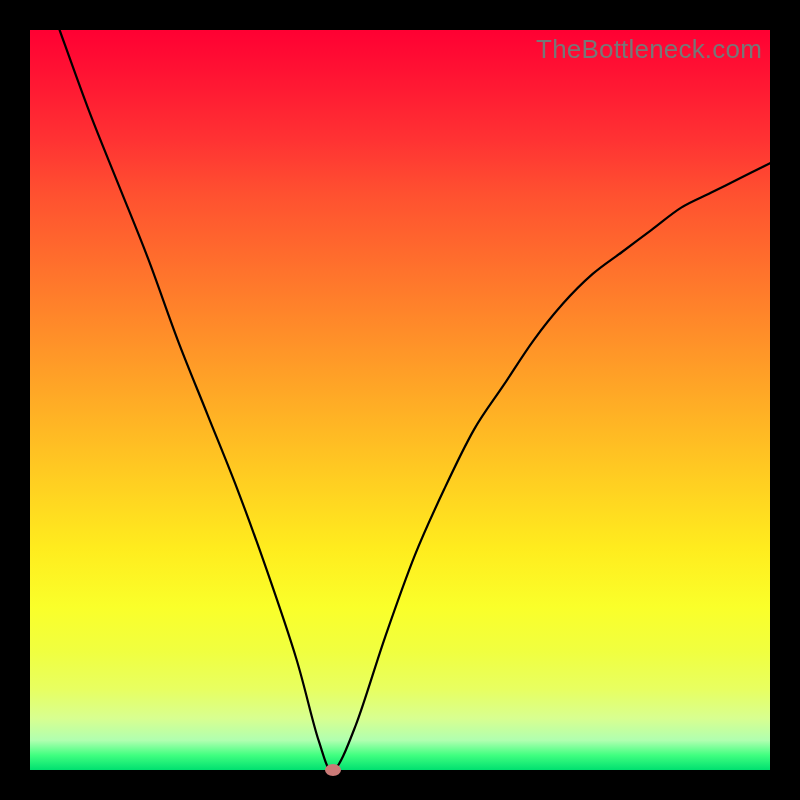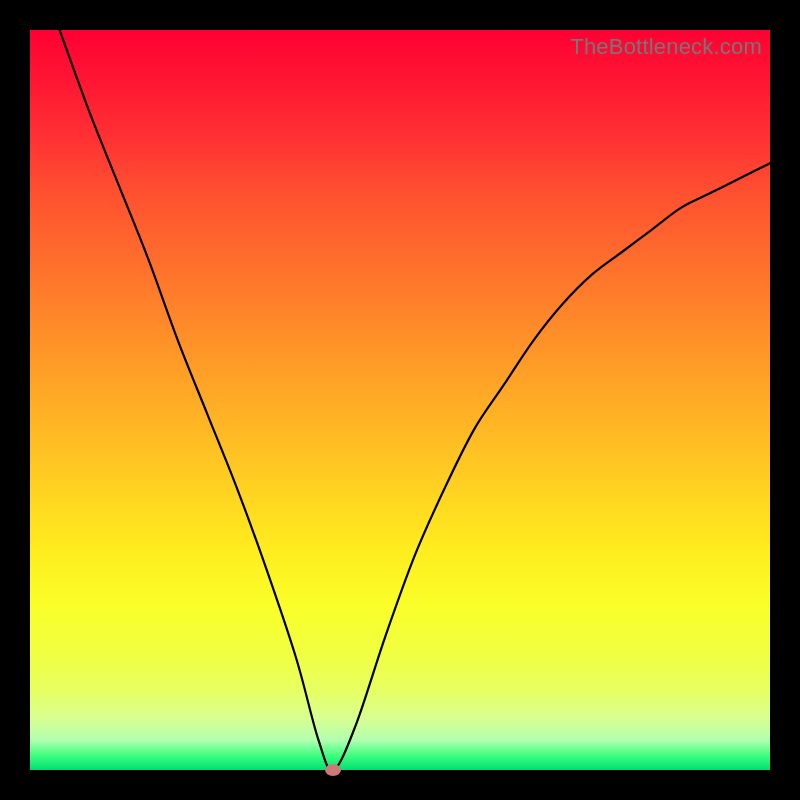--- a/index.html
+++ b/index.html
@@ -41,7 +41,7 @@
     top: 4px;
     right: 8px;
     font-family: Arial, Helvetica, sans-serif;
-    font-size: 22px;
+    font-size: 26px;
     font-weight: 500;
     color: #777;
     letter-spacing: 0.2px;

